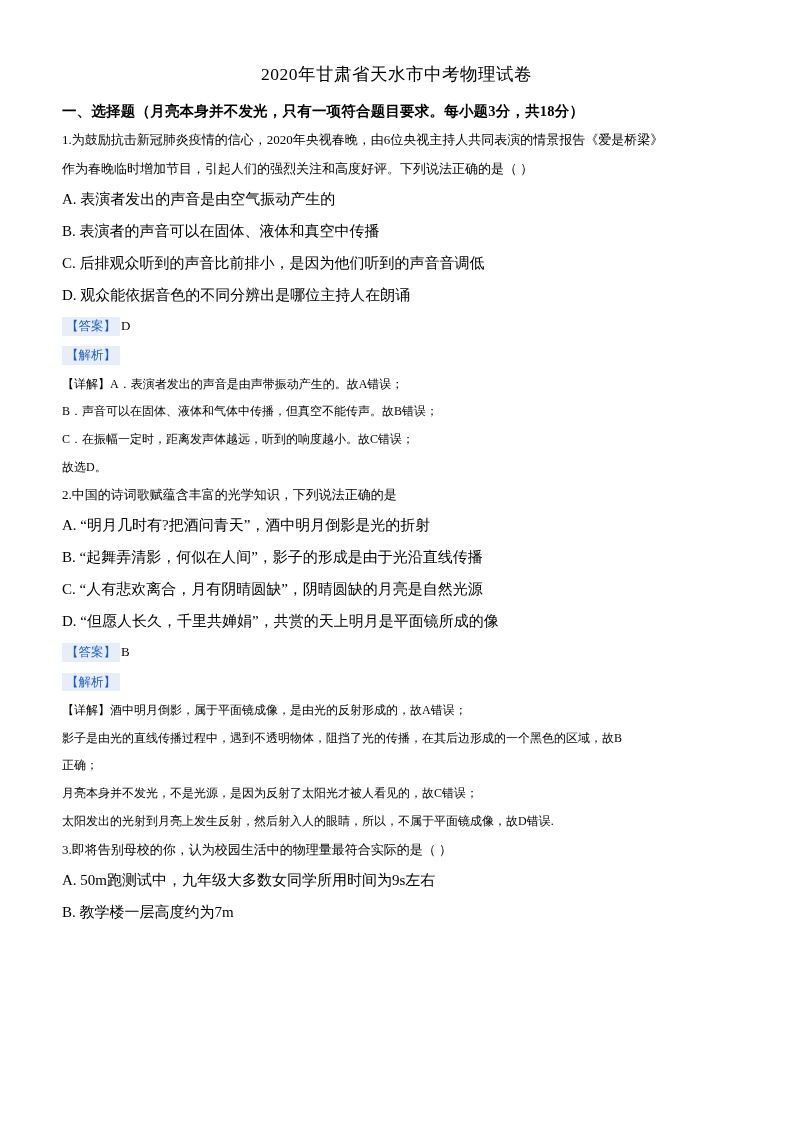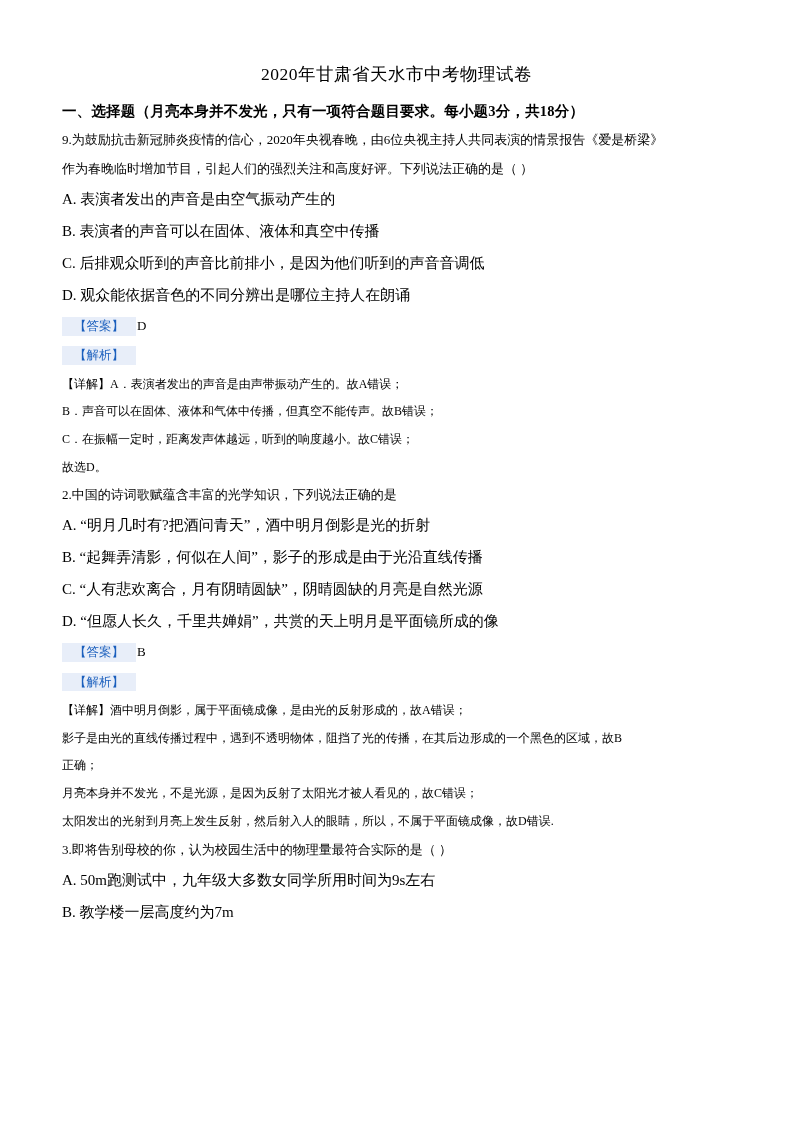--- a/index.html
+++ b/index.html
@@ -79,7 +79,7 @@
 
   <div class="section-heading">一、选择题（月亮本身并不发光，只有一项符合题目要求。每小题3分，共18分）</div>
 
-  <div class="q-line">9.为鼓励抗击新冠肺炎疫情的信心，2020年央视春晚，由6位央视主持人共同表演的情景报告《爱是桥梁》</div>
+  <div class="q-line">1.为鼓励抗击新冠肺炎疫情的信心，2020年央视春晚，由6位央视主持人共同表演的情景报告《爱是桥梁》</div>
   <div class="q-line">作为春晚临时增加节目，引起人们的强烈关注和高度好评。下列说法正确的是（     ）</div>
   <div class="opt-line">A. 表演者发出的声音是由空气振动产生的</div>
   <div class="opt-line">B. 表演者的声音可以在固体、液体和真空中传播</div>

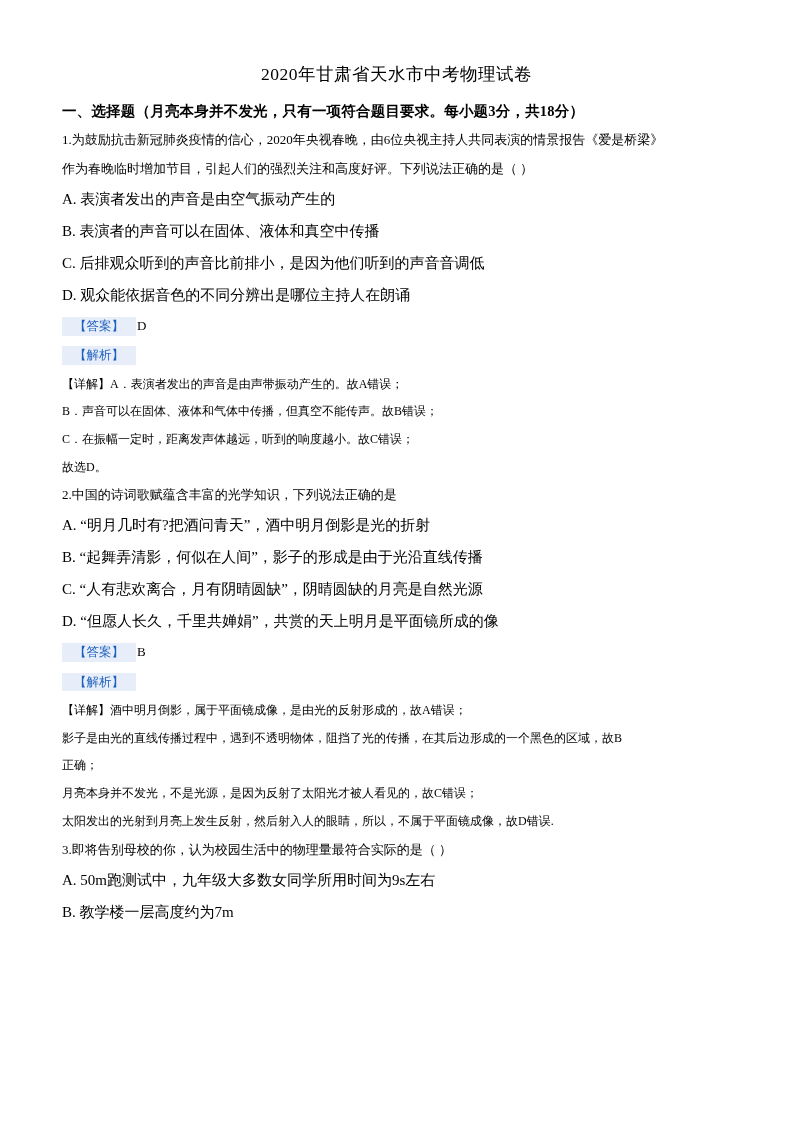--- a/index.html
+++ b/index.html
@@ -57,7 +57,7 @@
     color: #1b5fbd;
     background: #e8eef9;
     font-size: 12.5px;
-    padding: 0 12px;
+    padding: 0 4px;
   }
   .tag-wrap {
     margin: 0 0 9.5px 0;

